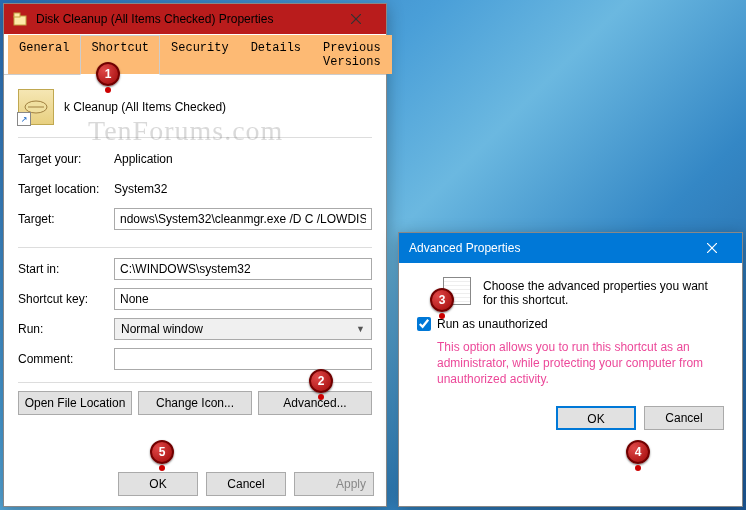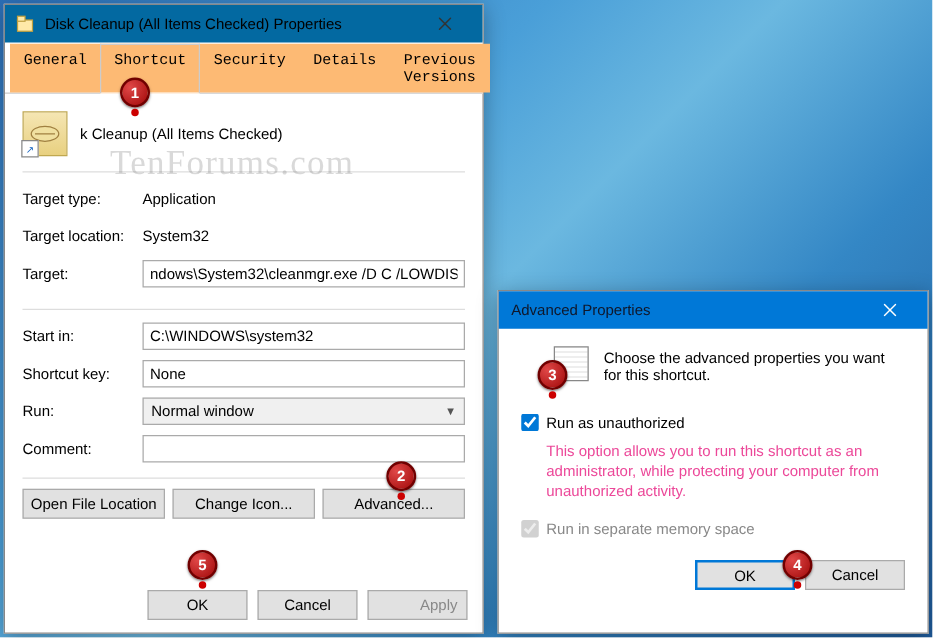--- a/index.html
+++ b/index.html
@@ -8,7 +8,7 @@
     .window { position: absolute; background: #fff; border: 1px solid #888; box-shadow: 0 4px 16px rgba(0,0,0,0.3); }
     .window.properties { left: 3px; top: 3px; width: 384px; height: 504px; }
     .window.advanced { left: 398px; top: 232px; width: 345px; height: 275px; }
-    .titlebar { height: 30px; background: #0369a1; display: flex; align-items: center; padding: 0 8px; position: relative; }
+    .titlebar { height: 30px; background: #b91c1c; display: flex; align-items: center; padding: 0 8px; position: relative; }
     .titlebar.blue { background: #0078d7; color: #0f172a; }
     .titlebar-text { flex: 1; padding-left: 2px; }
     .titlebar-icon { width: 16px; height: 16px; margin-right: 6px; display: inline-flex; align-items: center; justify-content: center; }

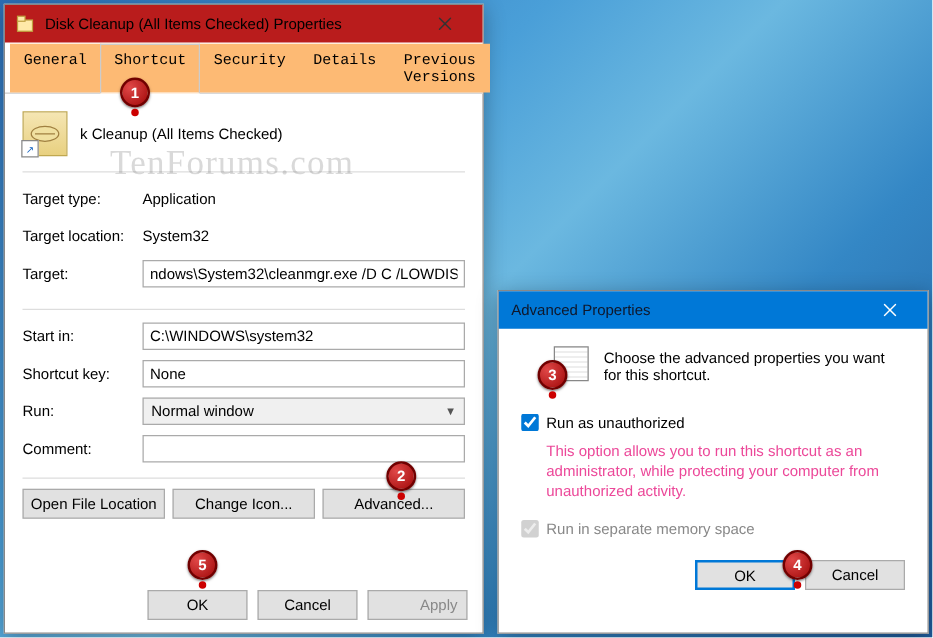--- a/index.html
+++ b/index.html
@@ -88,7 +88,7 @@
         <span>k Cleanup (All Items Checked)</span>
       </div>
       <div class="prop-row">
-        <span class="prop-label">Target type:</span>
+        <span class="prop-label">Target your:</span>
         <span class="prop-value-text">Application</span>
       </div>
       <div class="prop-row">

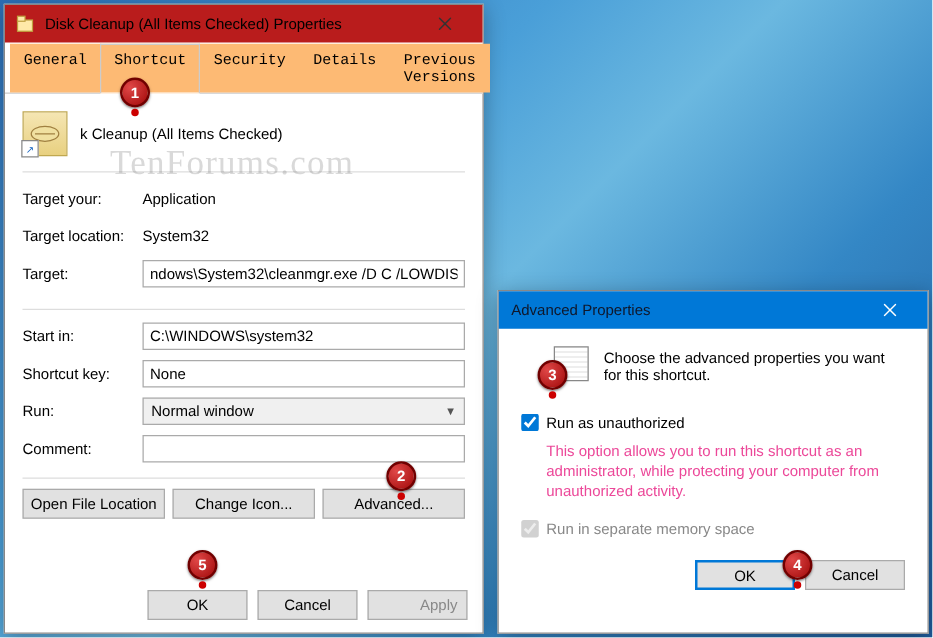--- a/index.html
+++ b/index.html
@@ -9,7 +9,7 @@
     .window.properties { left: 3px; top: 3px; width: 384px; height: 504px; }
     .window.advanced { left: 398px; top: 232px; width: 345px; height: 275px; }
     .titlebar { height: 30px; background: #b91c1c; display: flex; align-items: center; padding: 0 8px; position: relative; }
-    .titlebar.blue { background: #0078d7; color: #0f172a; }
+    .titlebar.blue { background: #0078d7; color: #ffffff; }
     .titlebar-text { flex: 1; padding-left: 2px; }
     .titlebar-icon { width: 16px; height: 16px; margin-right: 6px; display: inline-flex; align-items: center; justify-content: center; }
     .close-btn { width: 44px; height: 30px; display: flex; align-items: center; justify-content: center; background: transparent; border: none; font-size: 14px; cursor: pointer; }

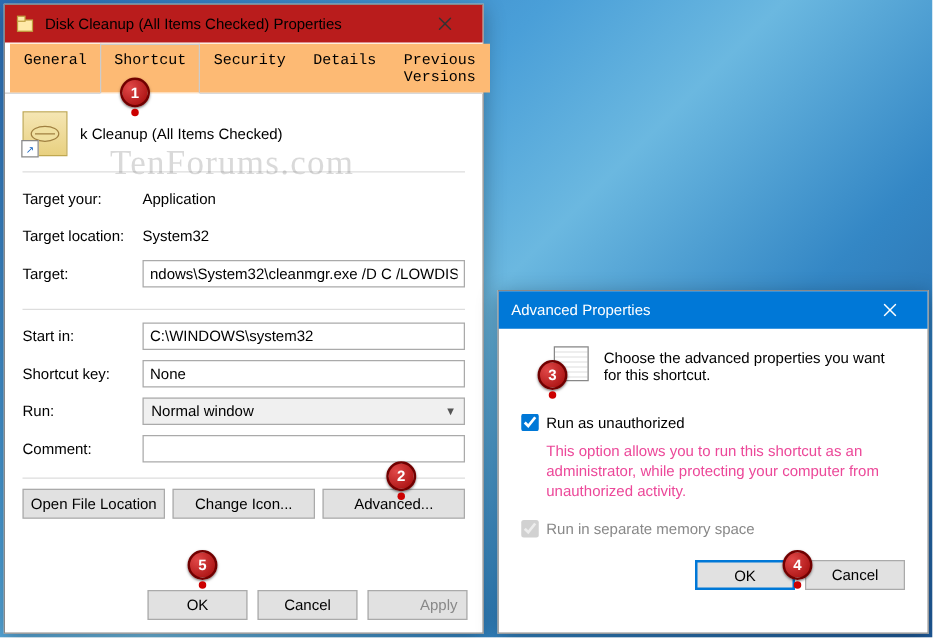--- a/index.html
+++ b/index.html
@@ -31,7 +31,7 @@
     .btn.disabled { color: #888; padding-left: 34px; }
     .bottom-bar { position: absolute; bottom: 0; left: 0; right: 0; padding: 10px 12px; display: flex; justify-content: flex-end; gap: 8px; }
     .adv-body { padding: 14px 18px; }
-    .adv-header { display: flex; align-items: flex-start; gap: 12px; margin-bottom: 24px; padding-left: 26px; }
+    .adv-header { display: flex; align-items: flex-start; gap: 12px; margin-bottom: 10px; padding-left: 26px; }
     .adv-icon { width: 28px; height: 28px; border: 1px solid #888; background: repeating-linear-gradient(#fff,#fff 3px,#eee 3px,#eee 4px); }
     .adv-text { flex: 1; padding-top: 2px; }
     .adv-checkbox-row { display: flex; align-items: center; margin: 4px 0 8px 0; }

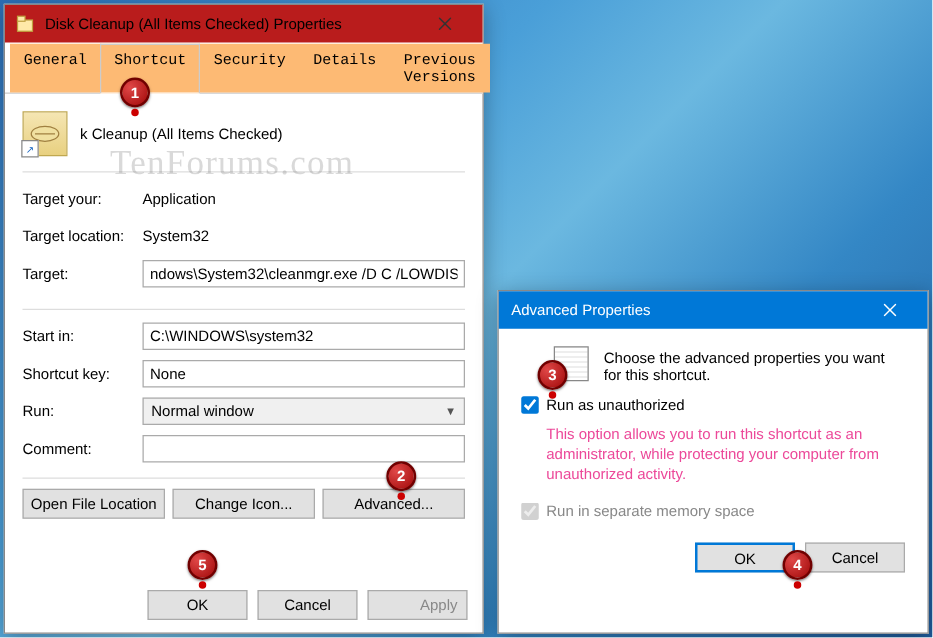--- a/index.html
+++ b/index.html
@@ -152,10 +152,6 @@
         <span>Run as unauthorized</span>
       </div>
       <div class="adv-desc">This option allows you to run this shortcut as an administrator, while protecting your computer from unauthorized activity.</div>
-      <div class="adv-checkbox-row disabled">
-        <input type="checkbox" checked="" disabled="" style="">
-        <span>Run in separate memory space</span>
-      </div>
       <div class="adv-buttons">
         <button class="btn default">OK</button>
         <button class="btn">Cancel</button>

